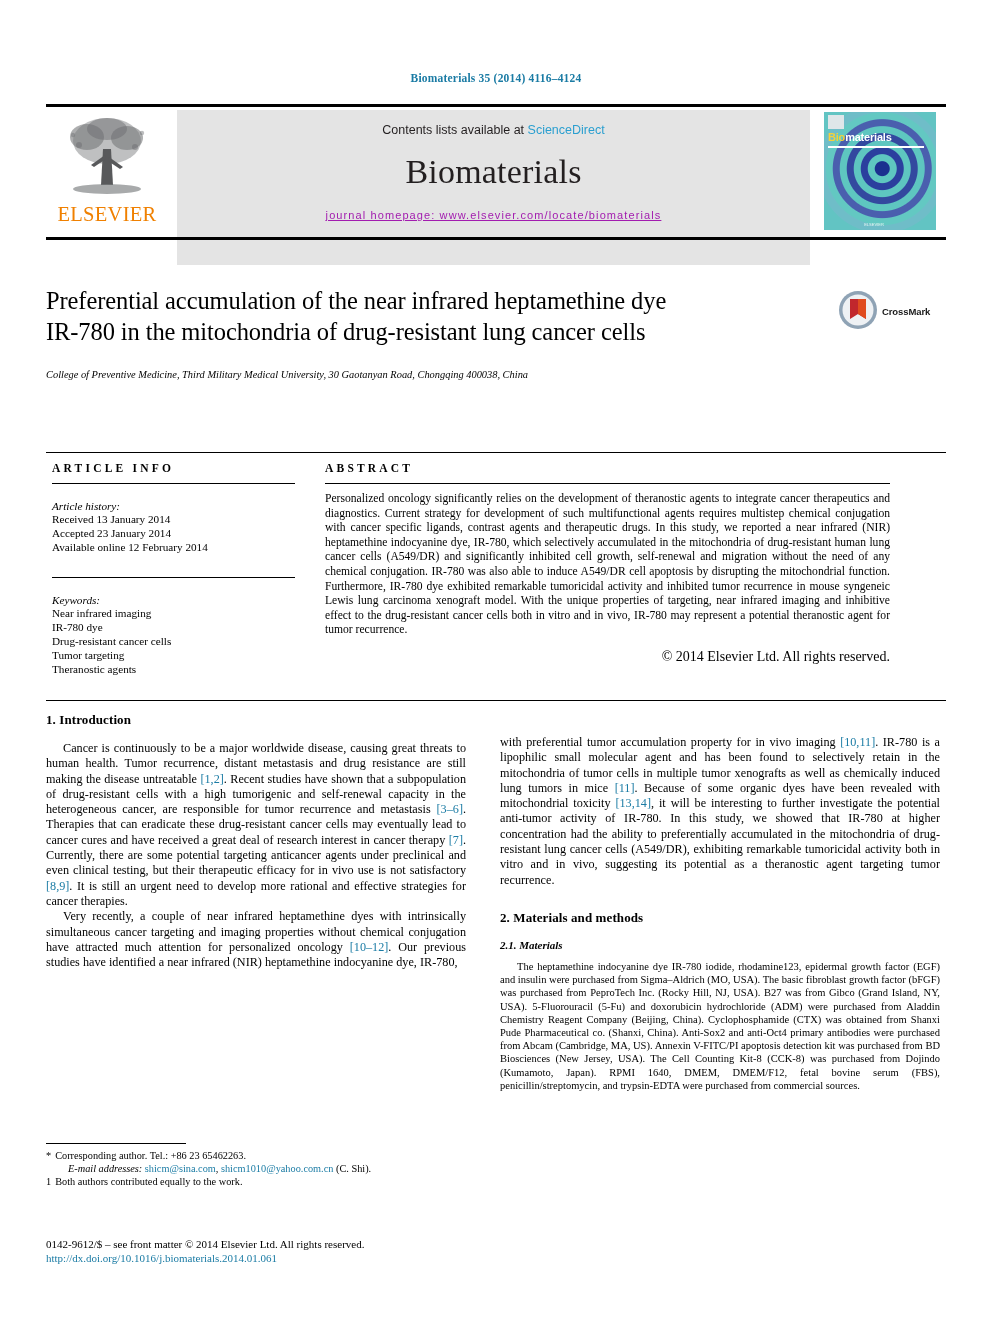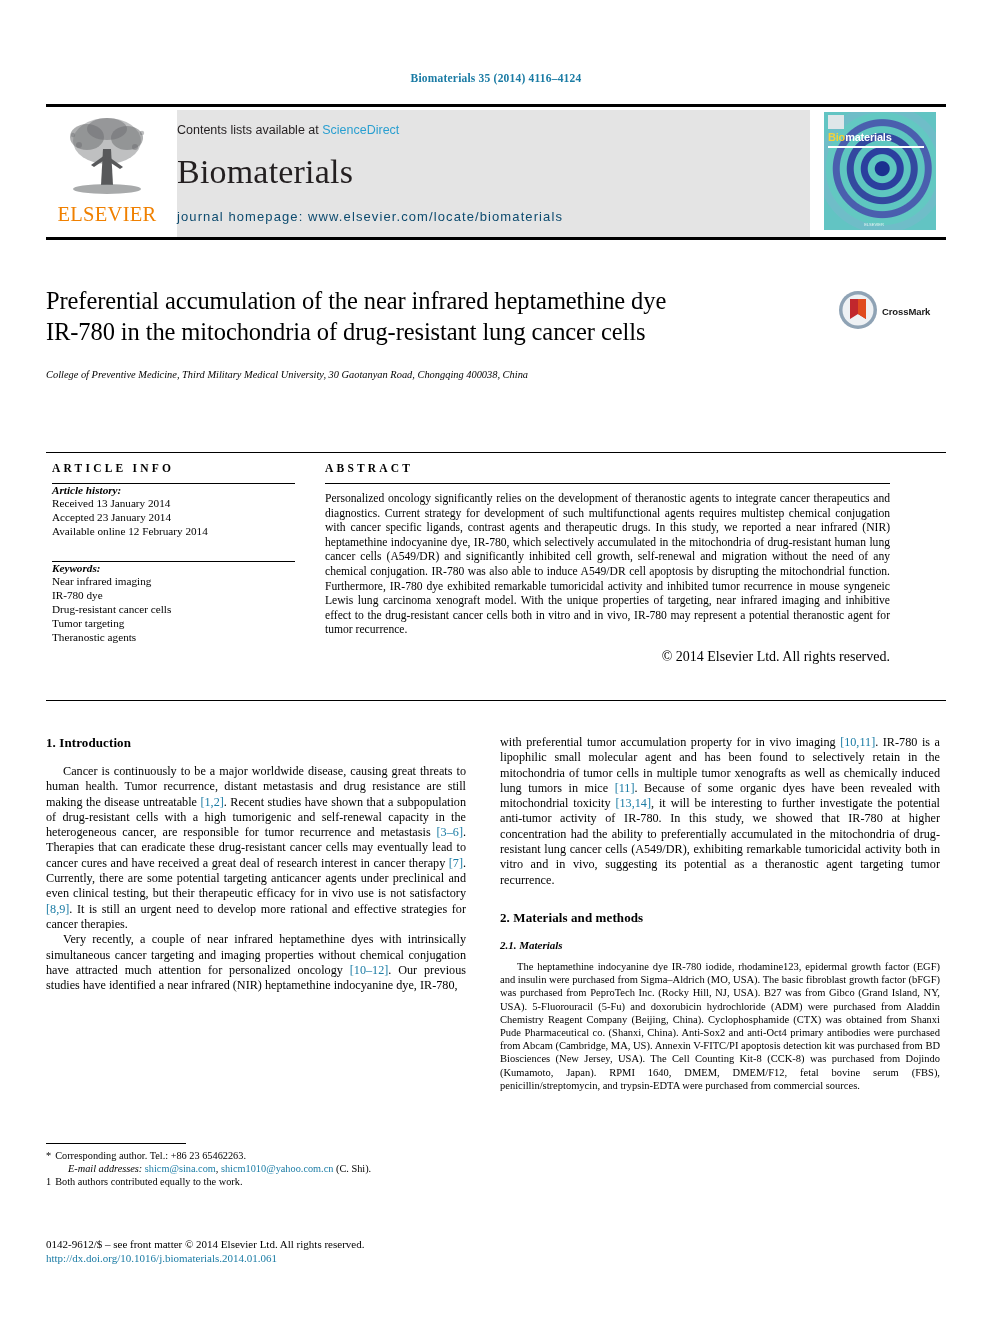--- a/index.html
+++ b/index.html
@@ -72,9 +72,9 @@
   .masthead-center {
     position: absolute;
     left: 131px; top: 6px;
-    width: 633px; height: 127px;
+    width: 633px; height: 155px;
     background: #e4e4e4;
-    text-align: left;
+    text-align: center;
   }
   .contents-line {
     margin-top: 13px;

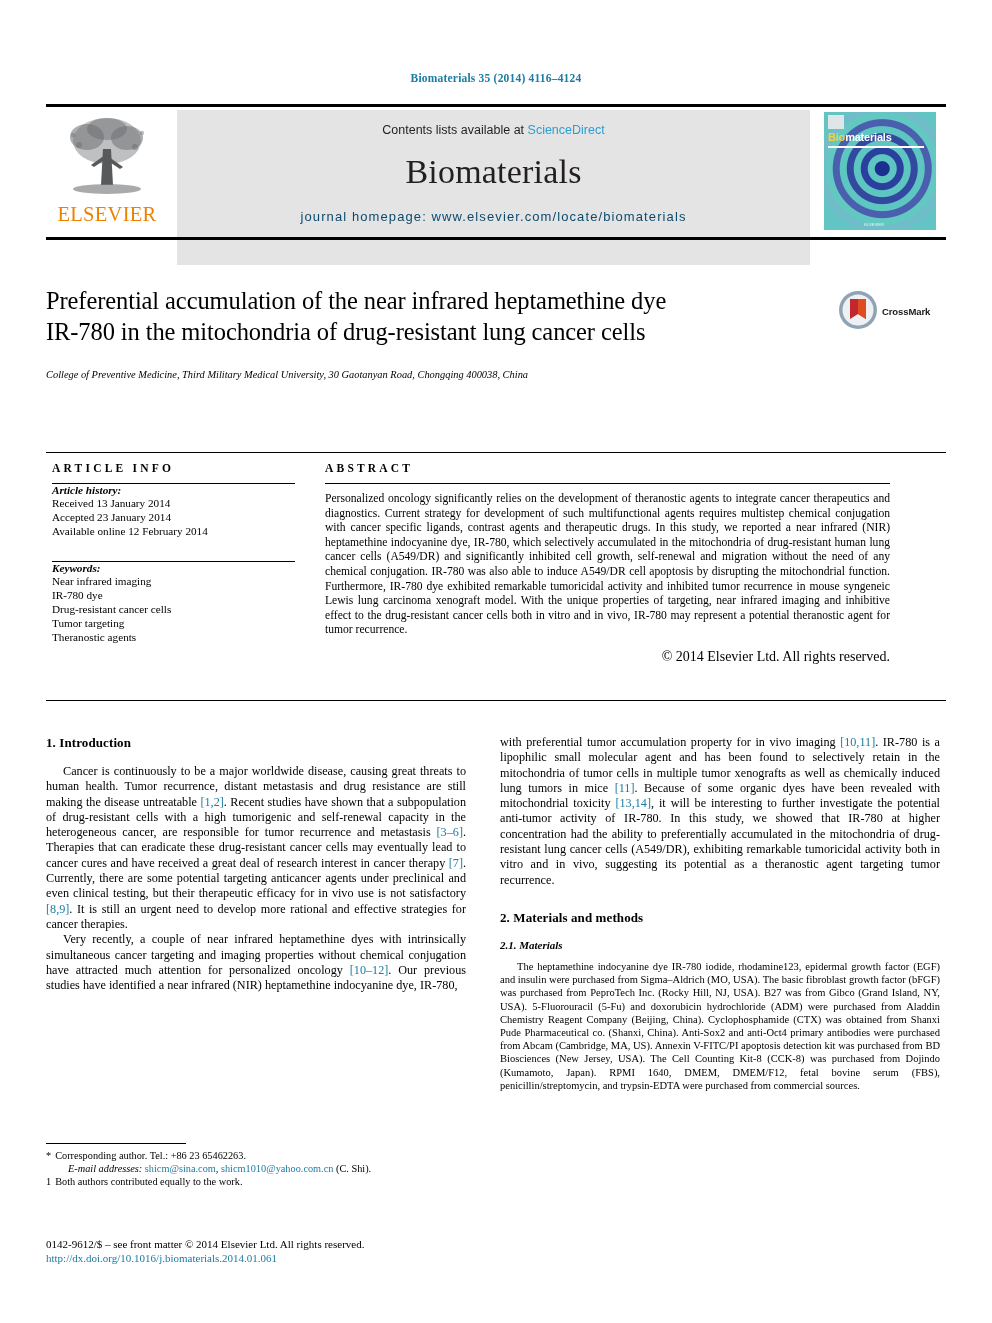--- a/index.html
+++ b/index.html
@@ -95,9 +95,10 @@
   .homepage-line {
     margin-top: 18px;
     font-family: "Liberation Sans", sans-serif;
-    font-size: 13px;
+    font-size: 11px;
     letter-spacing: 1.1px;
-    color: #0c4a6e;
+    color: #a21caf;
+    text-decoration: underline;
   }
   .cover-thumb {
     position: absolute;

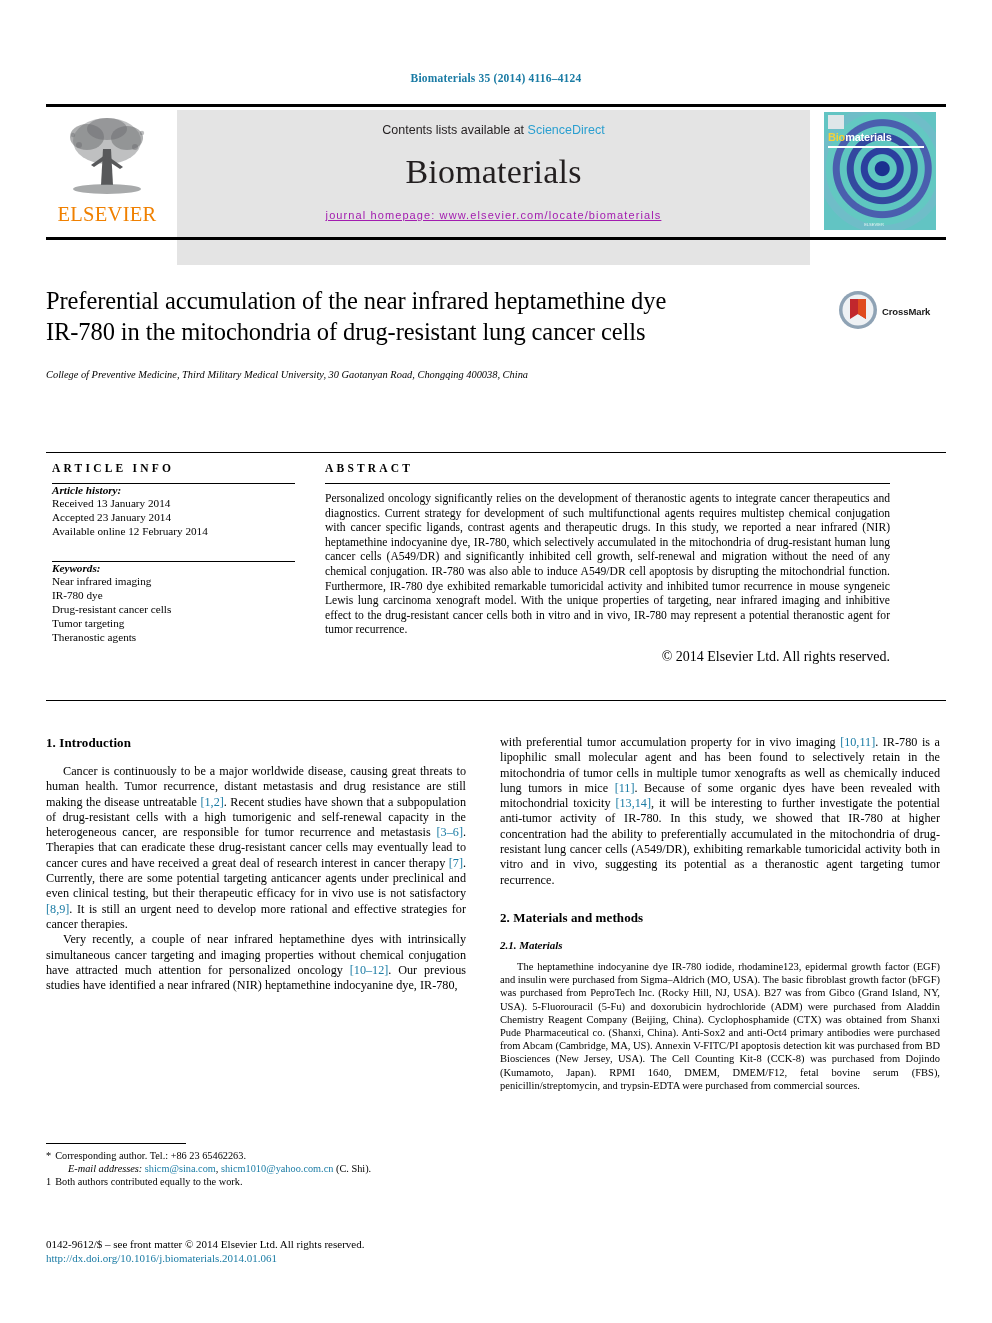--- a/index.html
+++ b/index.html
@@ -240,11 +240,11 @@
     margin-top: 9px;
   }
   .info-sub {
-    margin-top: 0;
+    margin-top: 16px;
     font-family: "Liberation Serif", serif;
     font-style: italic;
     font-size: 11.2px;
-    font-weight: bold;
+    font-weight: normal;
   }
   .info-line {
     font-family: "Liberation Serif", serif;

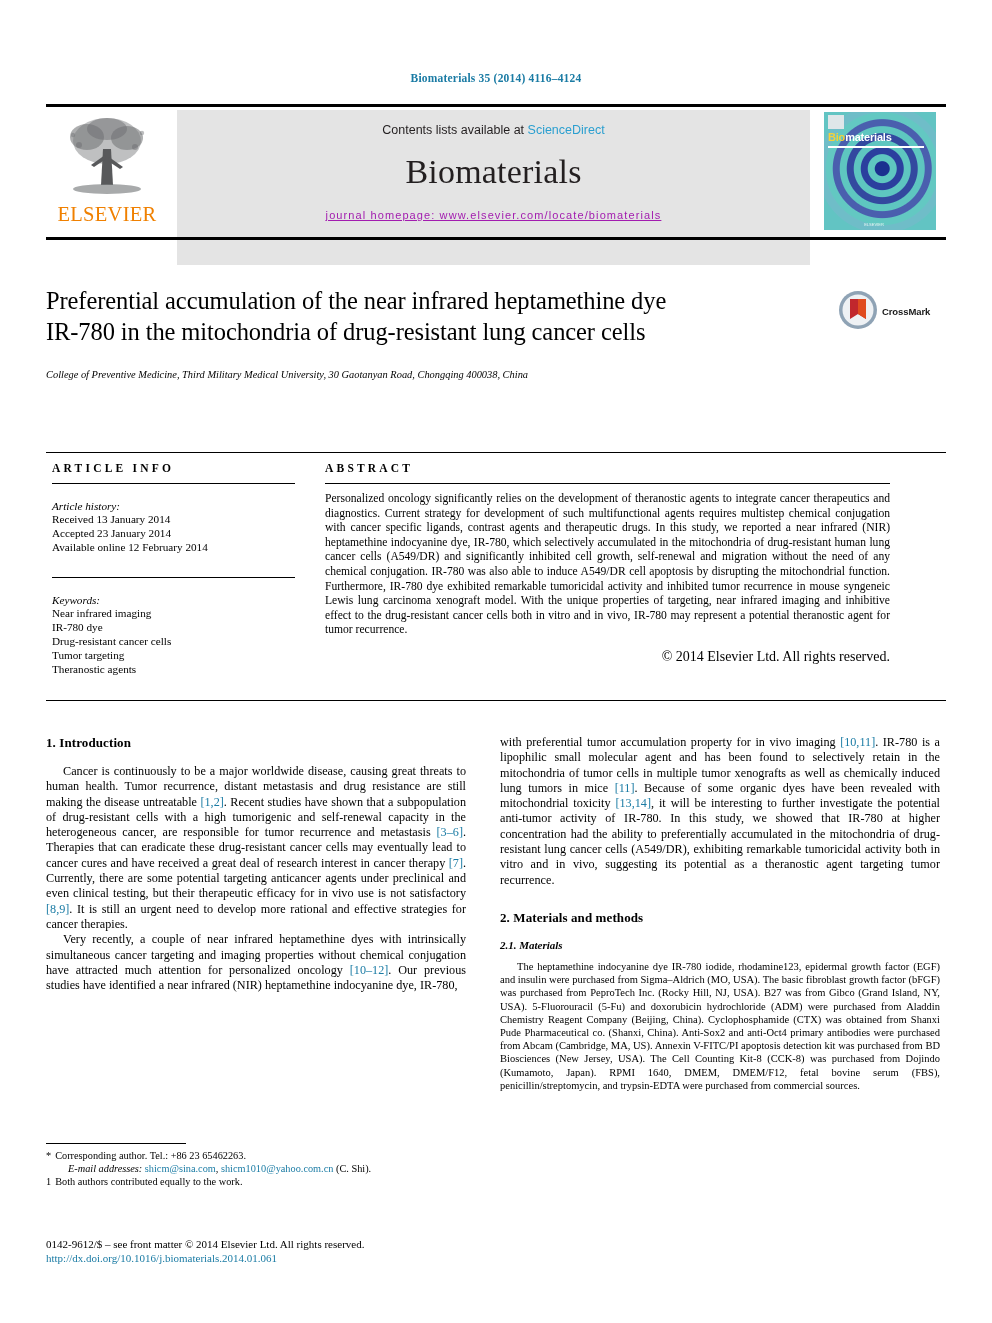--- a/index.html
+++ b/index.html
@@ -281,7 +281,7 @@
   
   .body-left {
     position: absolute;
-    left: 46px; top: 735px;
+    left: 46px; top: 712px;
     width: 420px;
   }
   .body-right {

